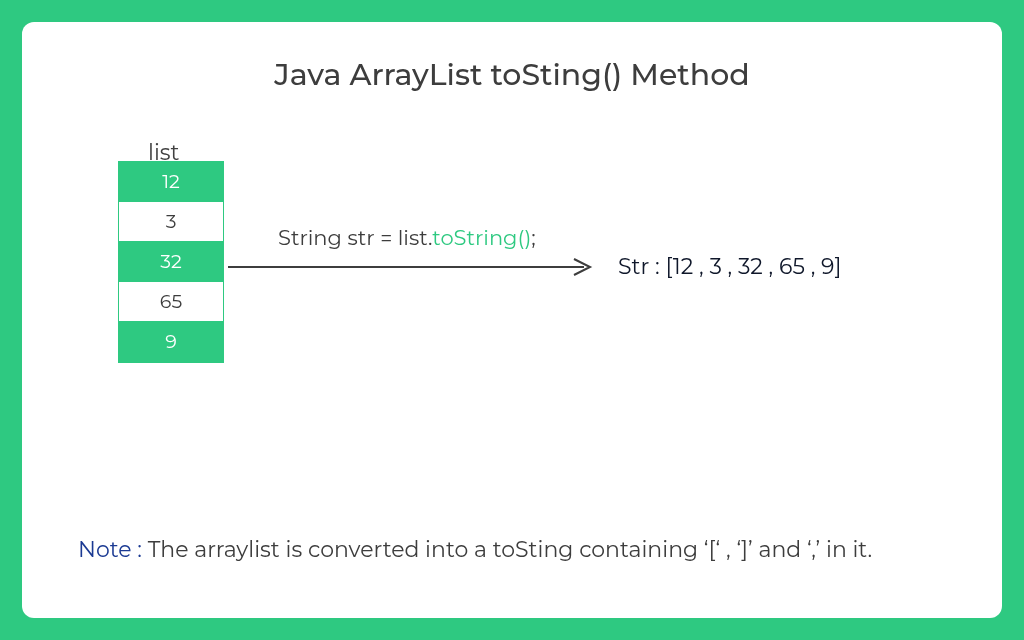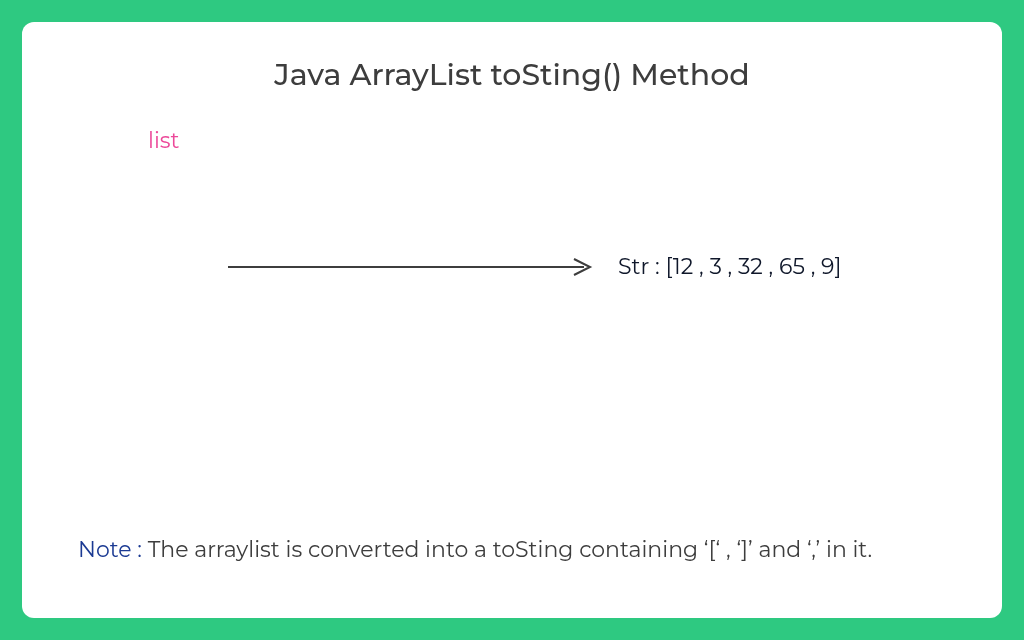--- a/index.html
+++ b/index.html
@@ -33,9 +33,9 @@
     .list-label {
       position: absolute;
       left: 70px;
-      top: 0;
+      top: 12px;
       font-size: 22px;
-      color: #ec4899;
+      color: #404040;
       text-align: center;
     }
     .list {

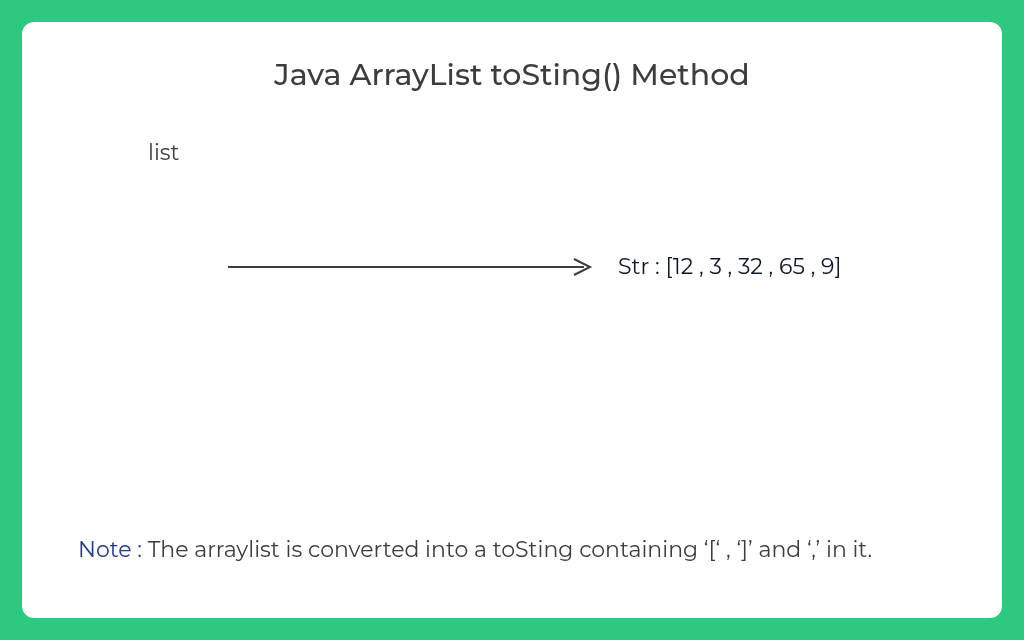--- a/index.html
+++ b/index.html
@@ -100,6 +100,13 @@
 
     <div class="list-label">list</div>
 
+    <div class="list">
+      <div class="cell green">12</div>
+      <div class="cell white">3</div>
+      <div class="cell green">32</div>
+      <div class="cell white">65</div>
+      <div class="cell green">9</div>
+    </div>
 
 
     <div class="arrow">

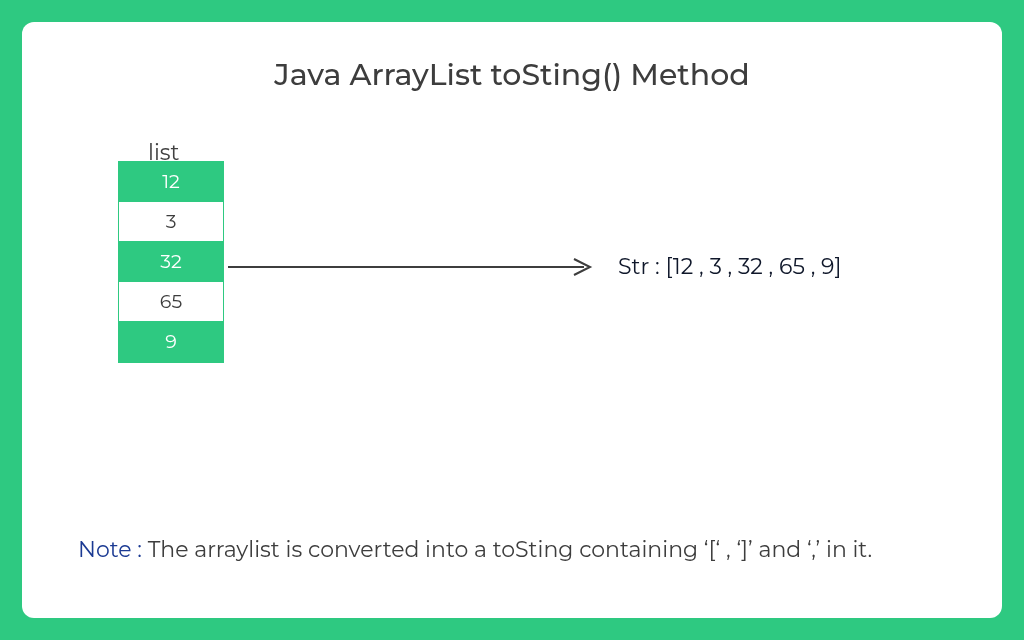--- a/index.html
+++ b/index.html
@@ -108,6 +108,9 @@
       <div class="cell green">9</div>
     </div>
 
+    <div class="code">
+      <span>String str = list.</span><span class="method">toString()</span><span>;</span>
+    </div>
 
     <div class="arrow">
       <svg width="370" height="24" viewBox="0 0 370 24">

